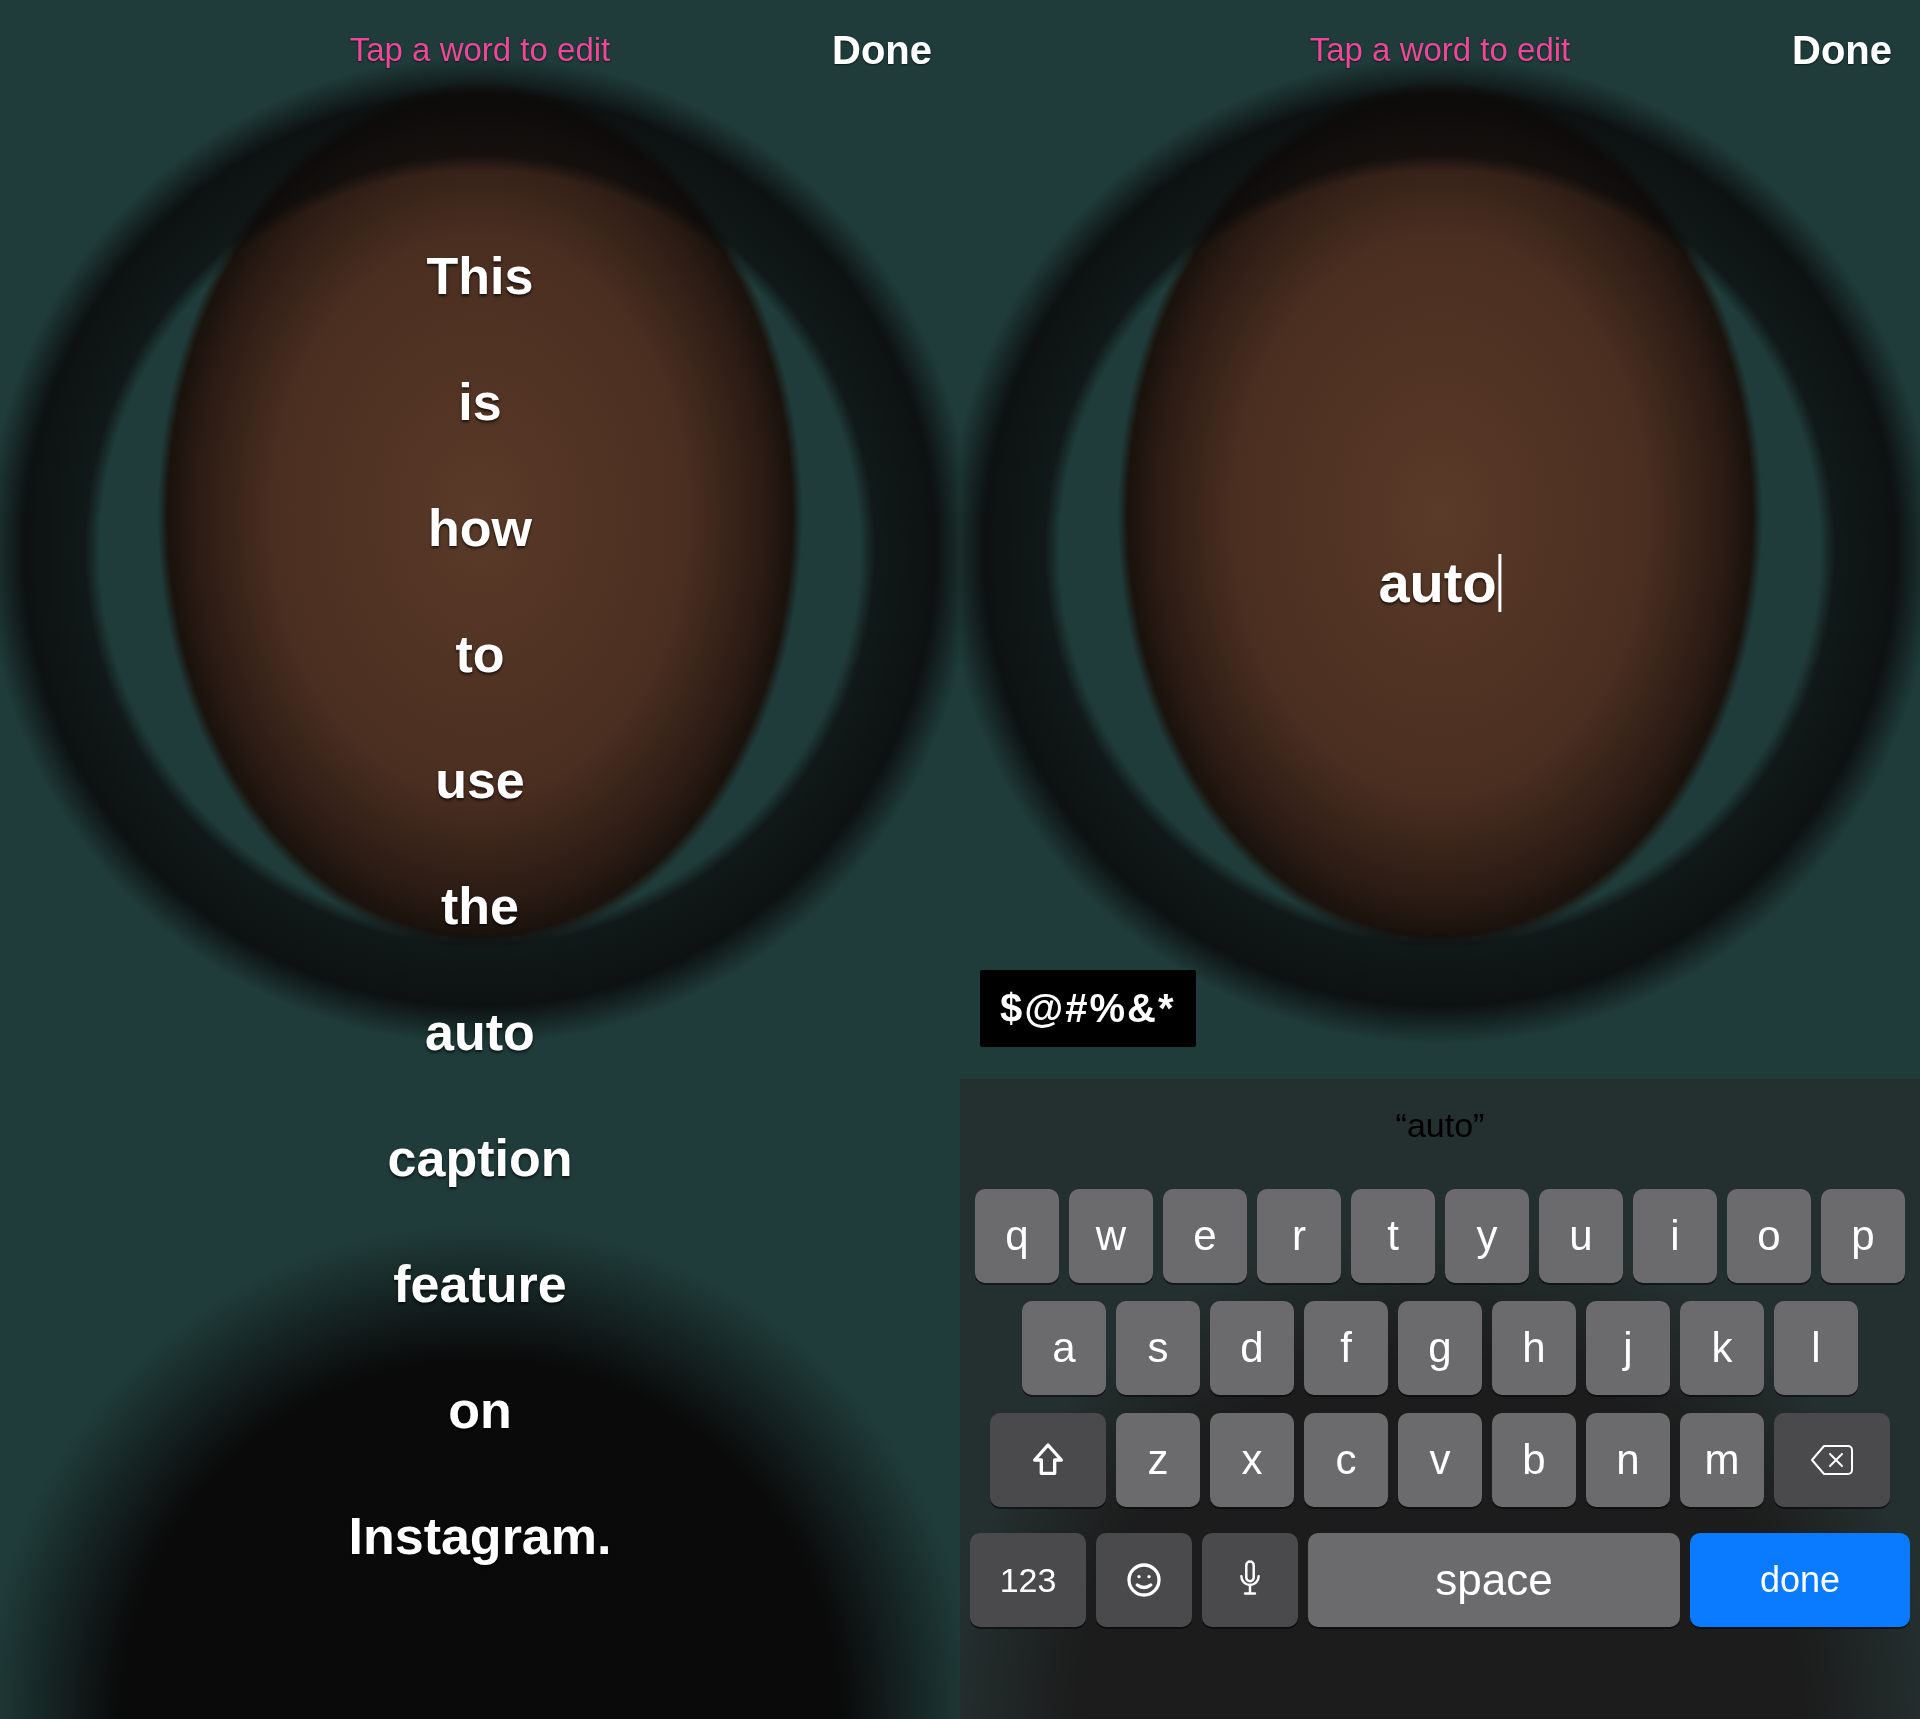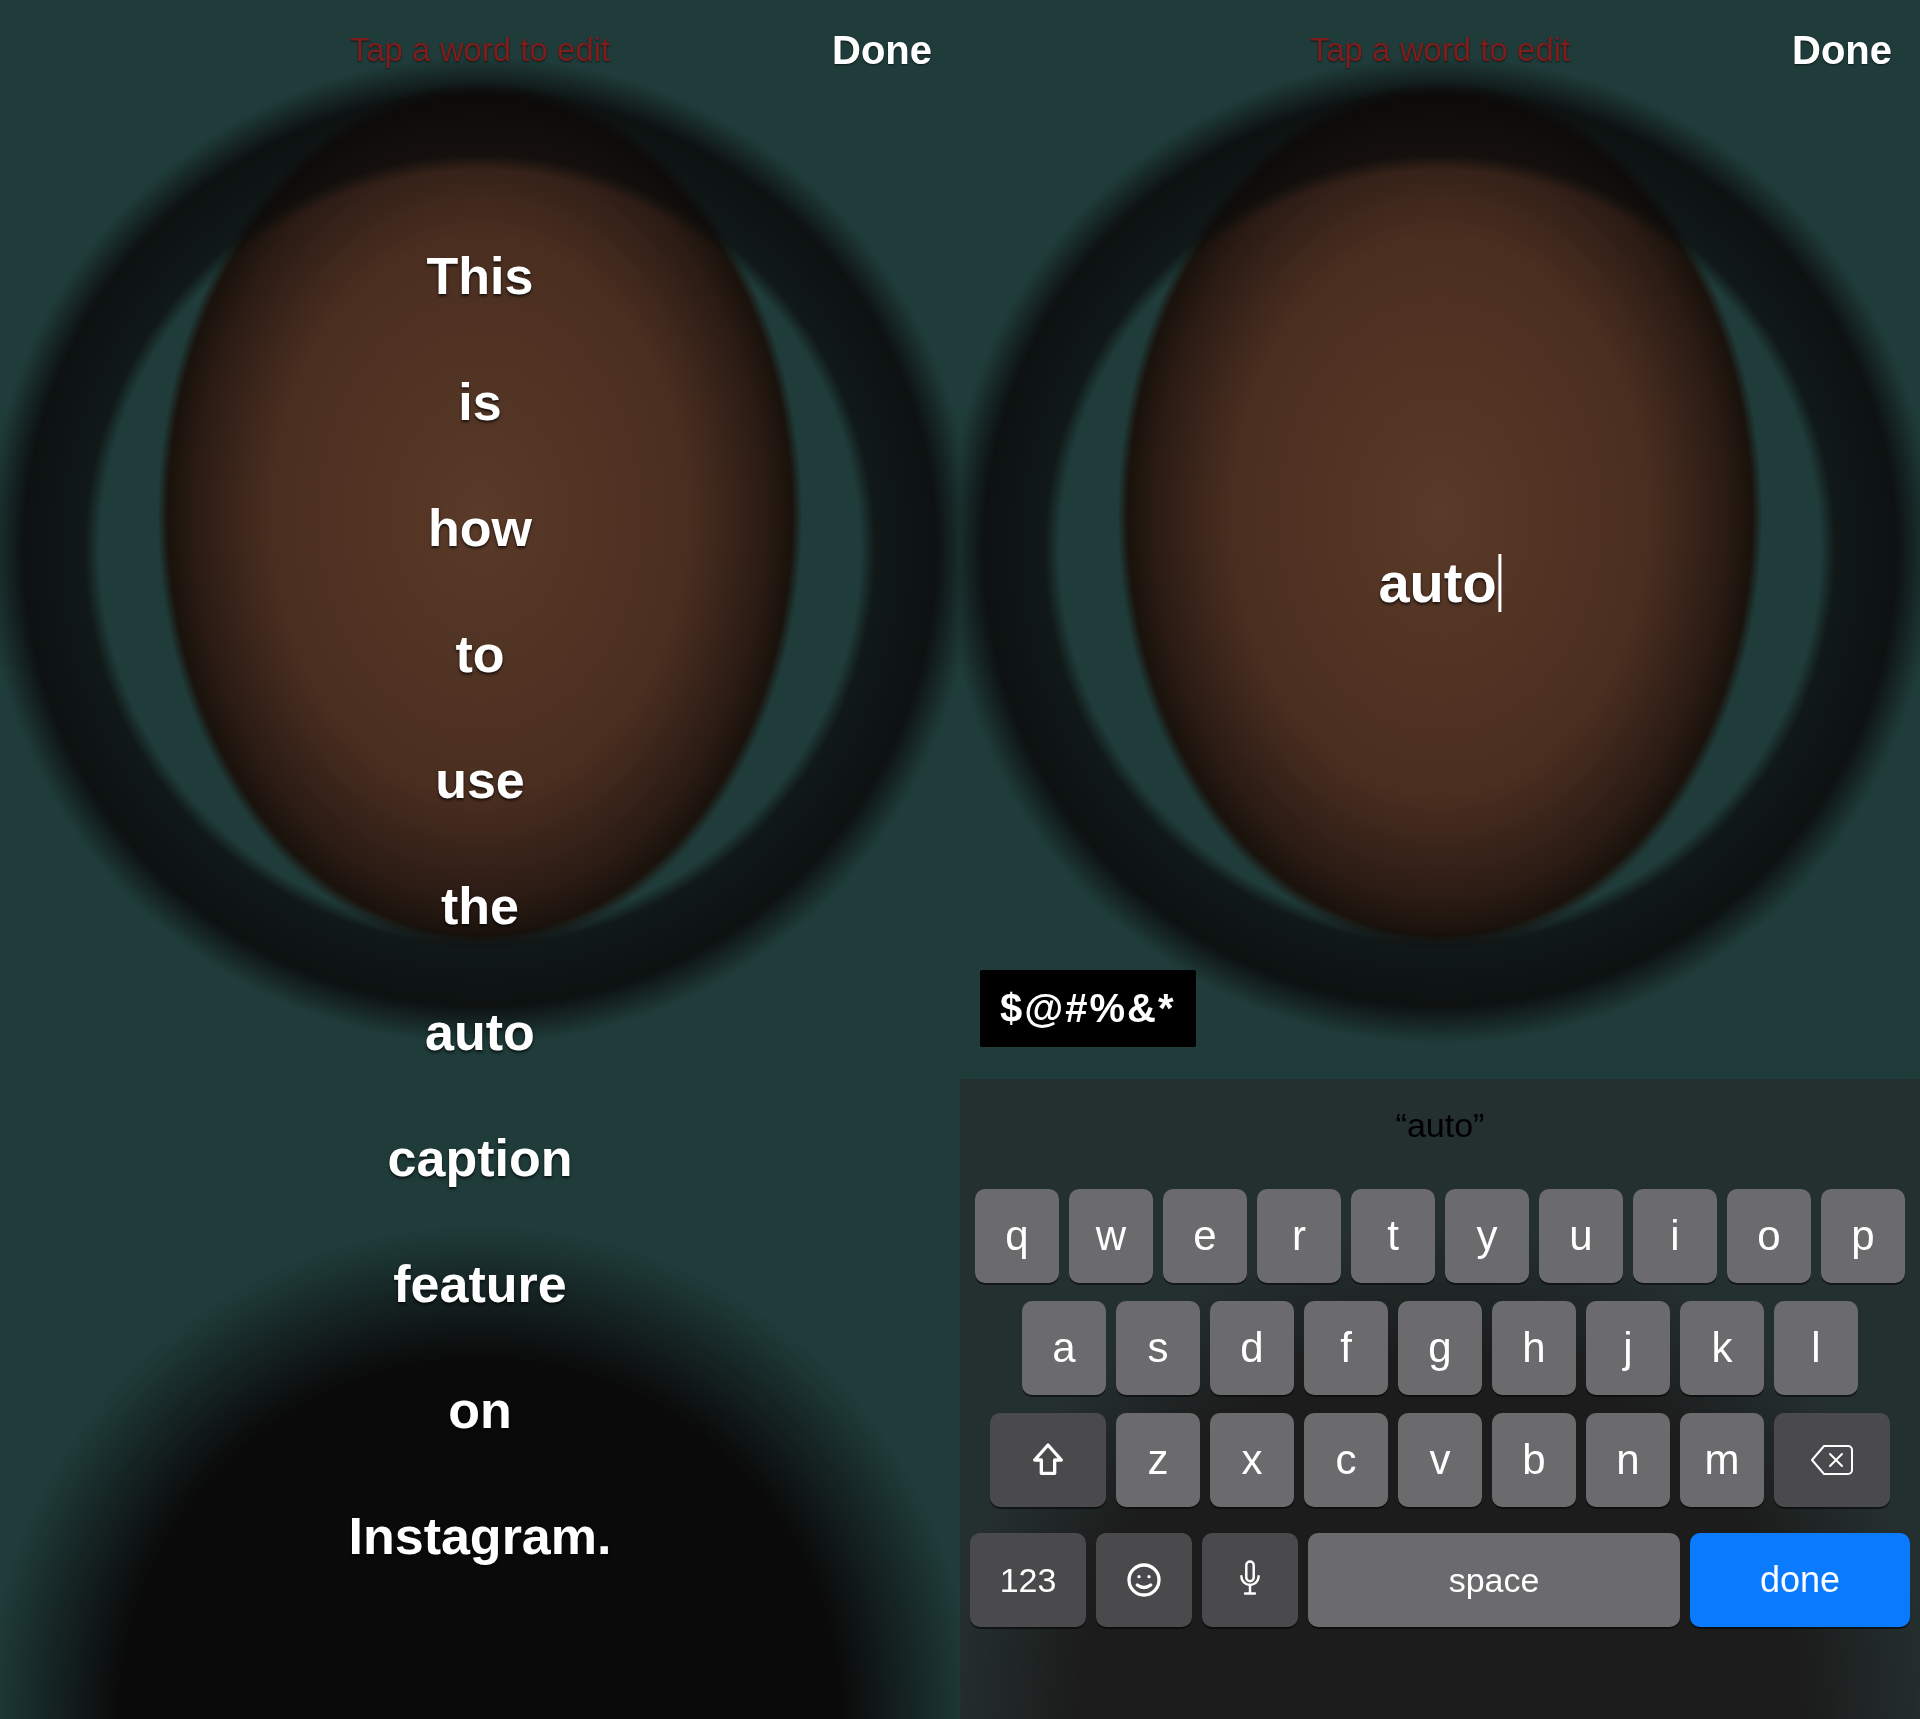--- a/index.html
+++ b/index.html
@@ -26,7 +26,7 @@
     display: flex; align-items: center; justify-content: center;
   }
   .tap-hint {
-    color: #7f1d1d; font-size: 33px; font-weight: 500;
+    color: #ec4899; font-size: 33px; font-weight: 500;
     text-shadow: 0 1px 2px rgba(0,0,0,0.6);
   }
   .done-btn {

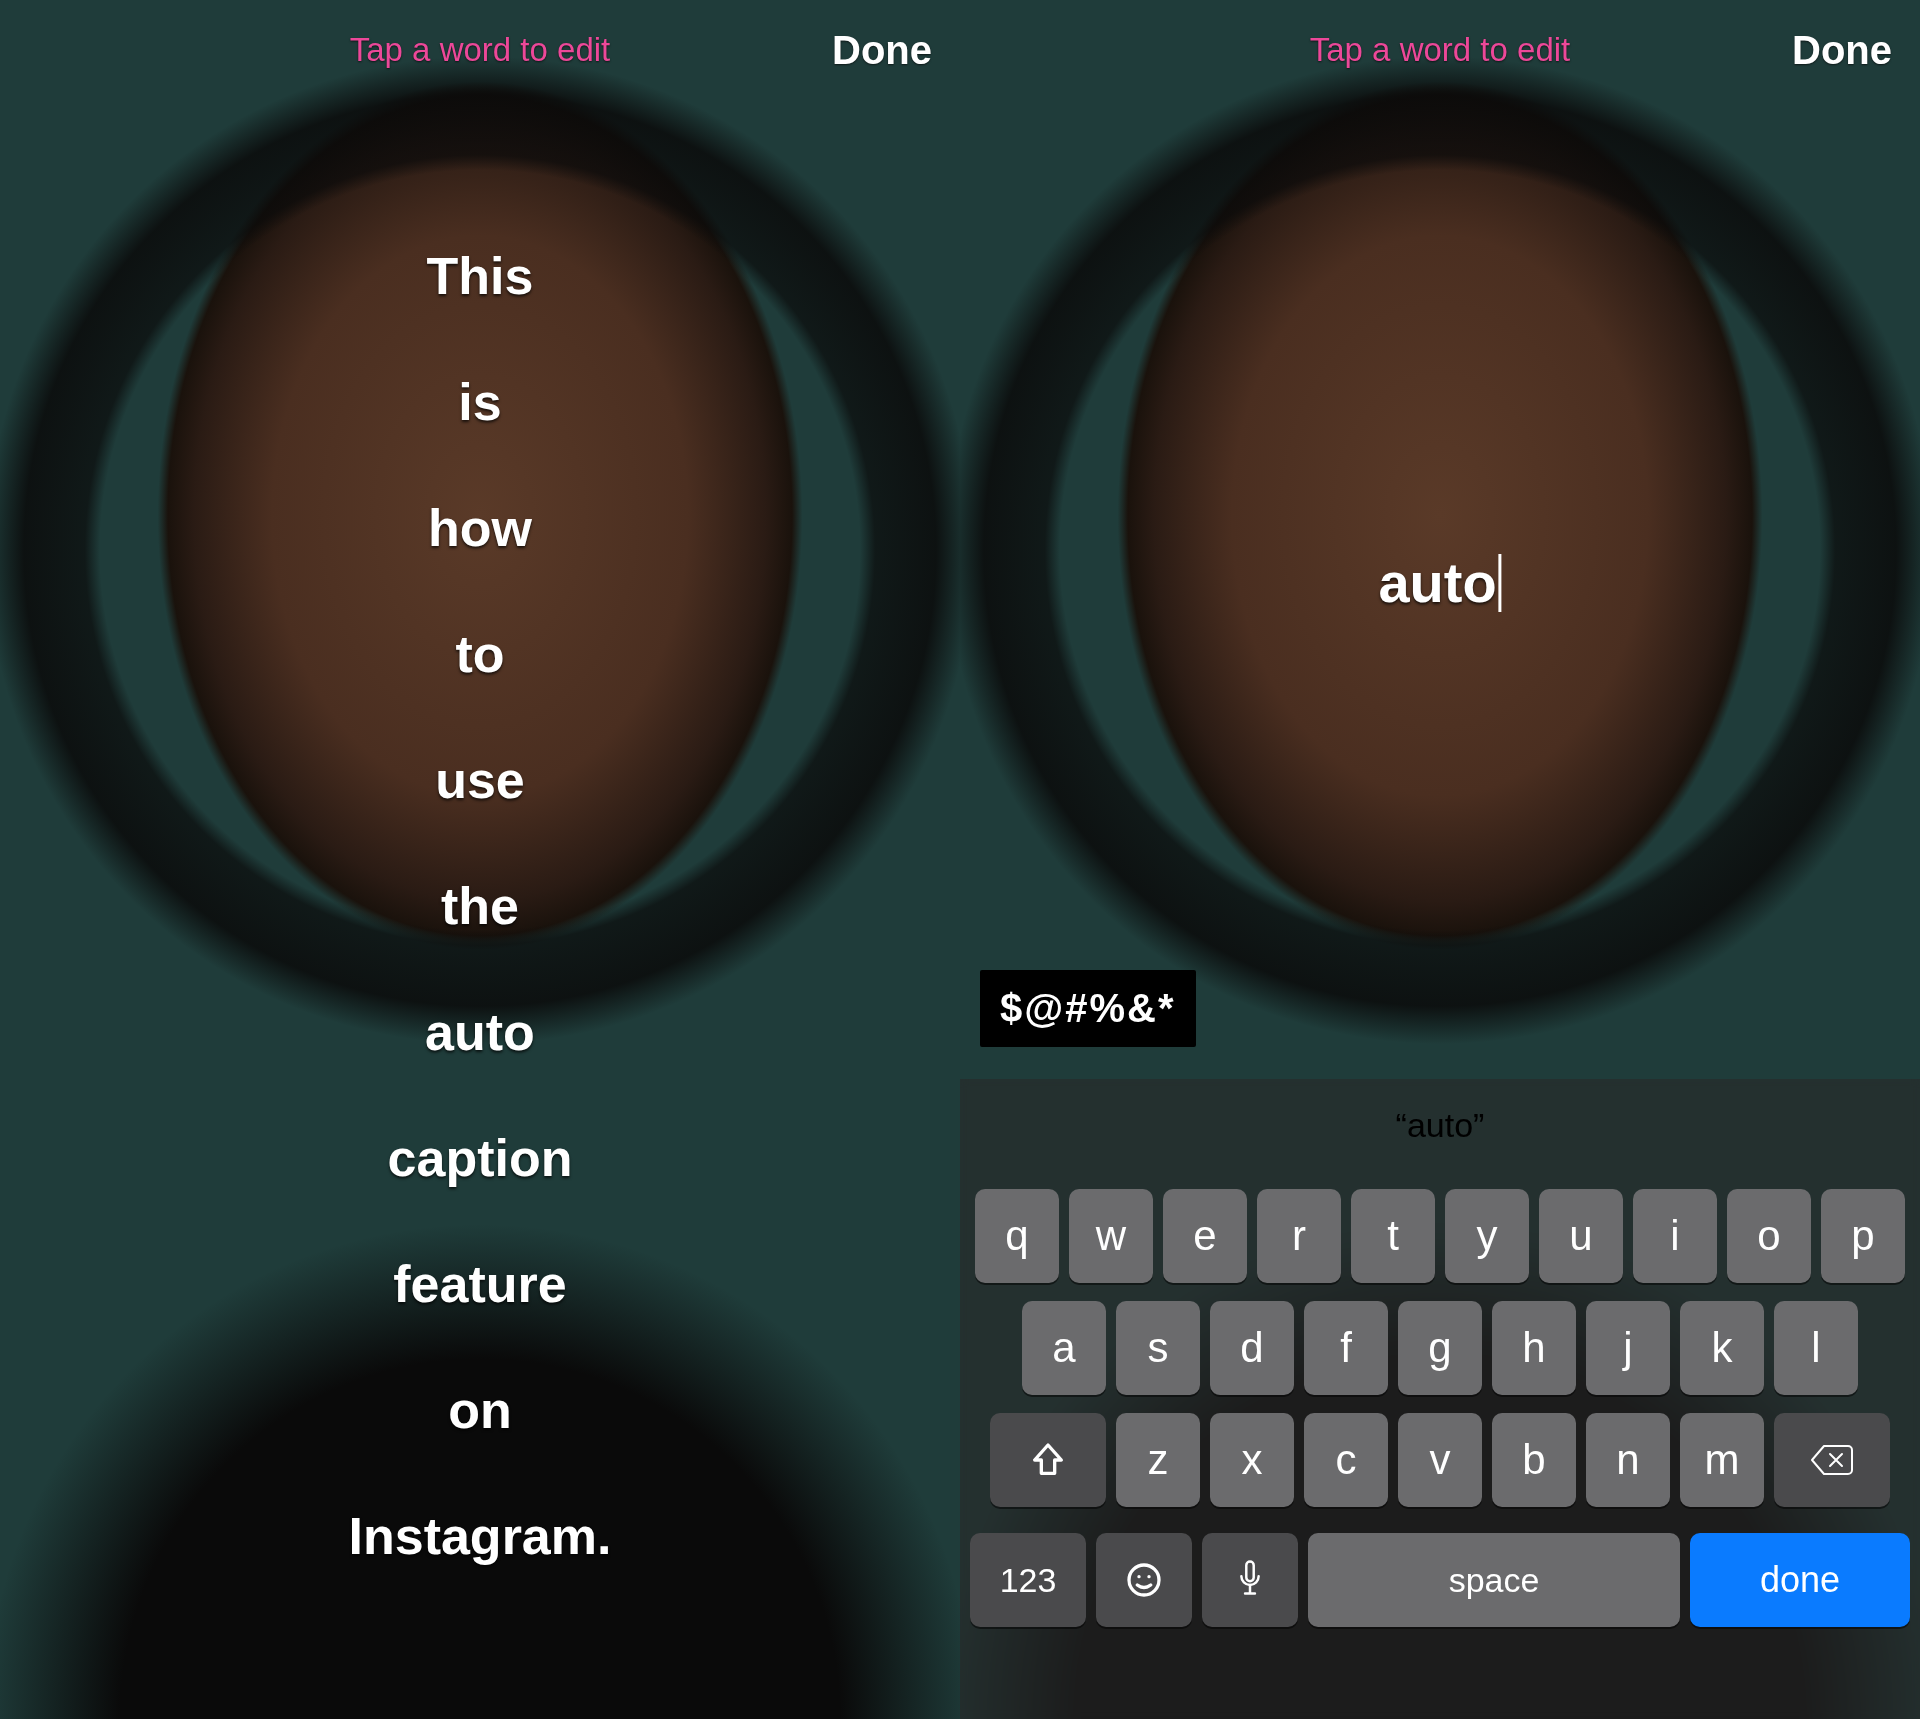--- a/index.html
+++ b/index.html
@@ -92,7 +92,7 @@
   }
   .krow.row2 { padding: 0 56px; }
   .key.fn { background: #4a4a4c; width: 116px; font-size: 34px; }
-  .key.space { flex: 1; background: #6b6b6d; font-size: 34px; }
+  .key.space { flex: 1; background: #6b6b6d; font-size: 44px; }
   .krow.row4 .key.done-key { background: #0a7bff; width: 220px; font-size: 36px; }
   .krow.row4 .key.num { width: 116px; background: #4a4a4c; font-size: 34px; }
   .krow.row4 .key.emoji, .krow.row4 .key.mic { width: 96px; background: #4a4a4c; }

